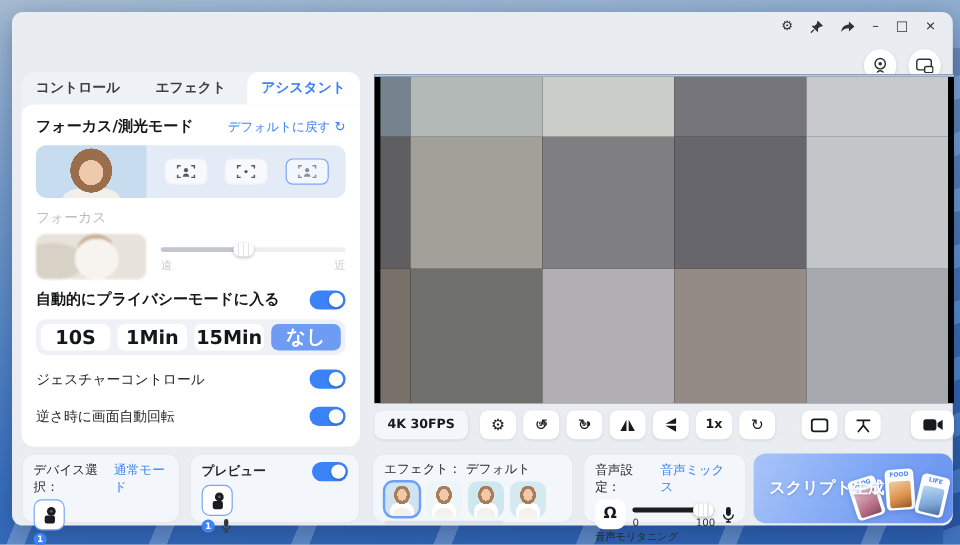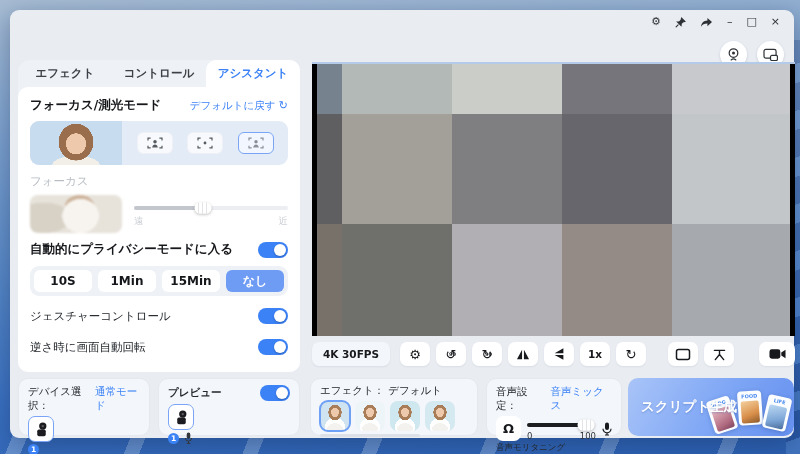--- a/index.html
+++ b/index.html
@@ -211,8 +211,8 @@
 
     <div class="left-panel">
       <div class="tabs">
+        <div class="tab">コントロール</div>
         <div class="tab">エフェクト</div>
-        <div class="tab">コントロール</div>
         <div class="tab active">アシスタント</div>
       </div>
 

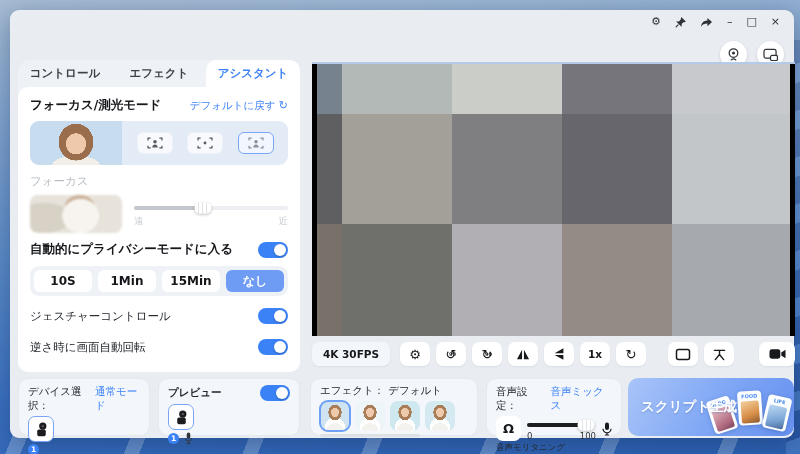--- a/index.html
+++ b/index.html
@@ -87,7 +87,7 @@
 
   .options { display:flex; gap:6px; background:#eef1f6; border-radius:9px; padding:4px; margin-bottom:8px; }
   .opt { flex:1; height:22px; background:#fff; border-radius:6px; display:flex; align-items:center;
-    justify-content:center; font-size:12px; font-weight:bold; color:#15171a; cursor:pointer; }
+    justify-content:center; font-size:16px; font-weight:bold; color:#15171a; cursor:pointer; }
   .opt.selected { background:#6e9bf4; color:#fff; }
 
   .switch-row { display:flex; justify-content:space-between; align-items:center; margin:9px 0 0; height:22px; }

